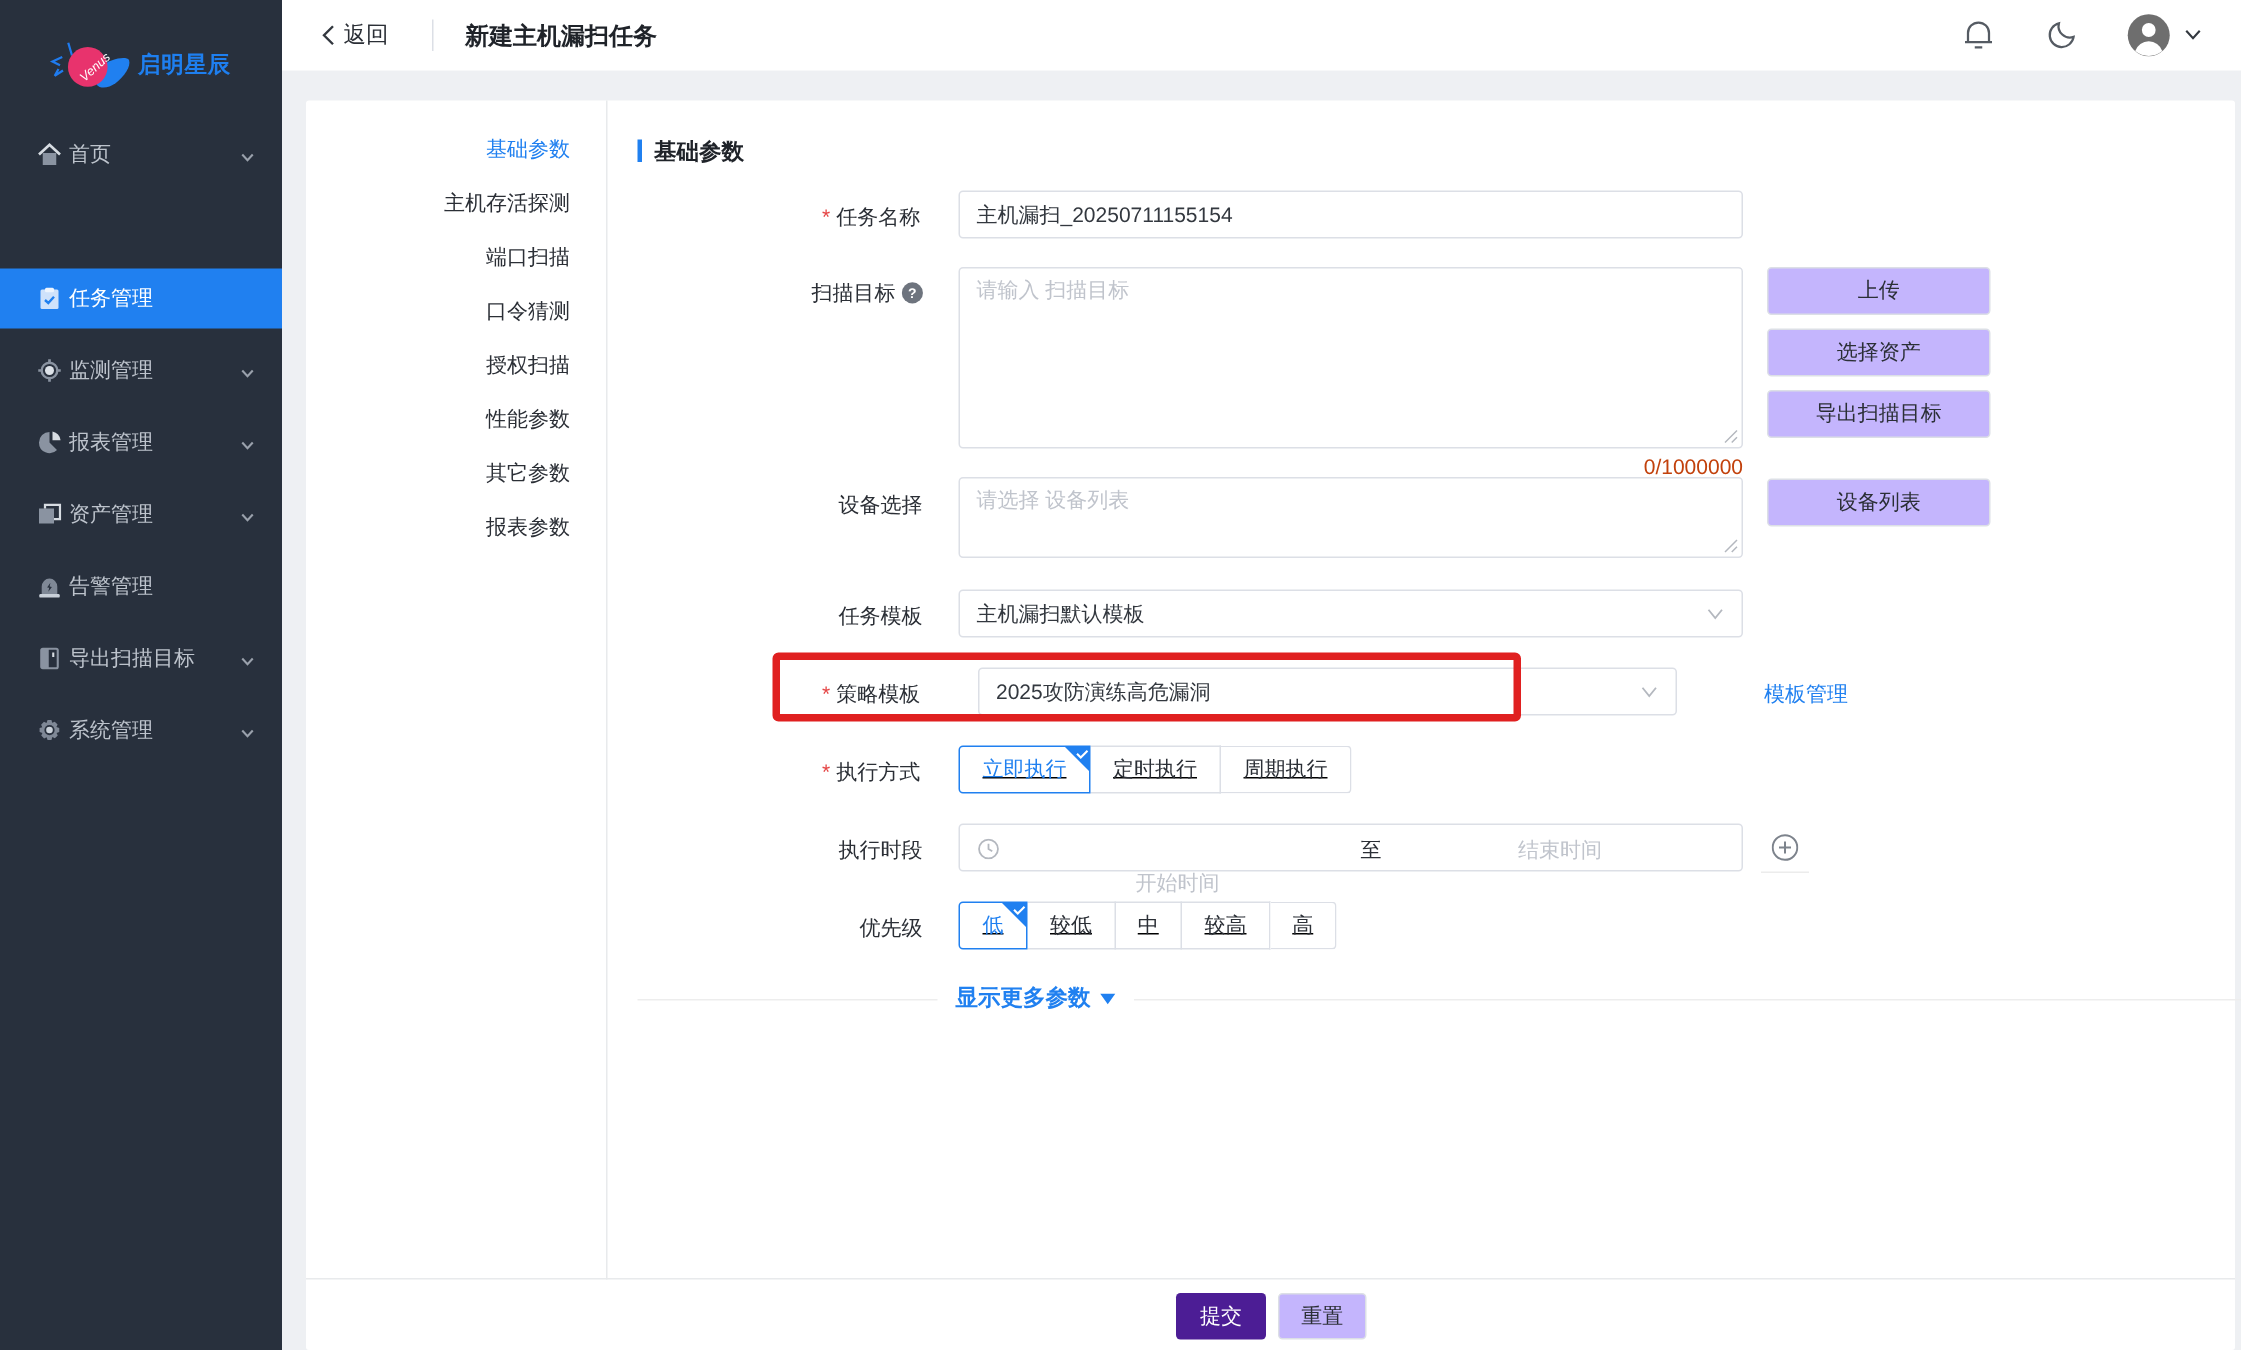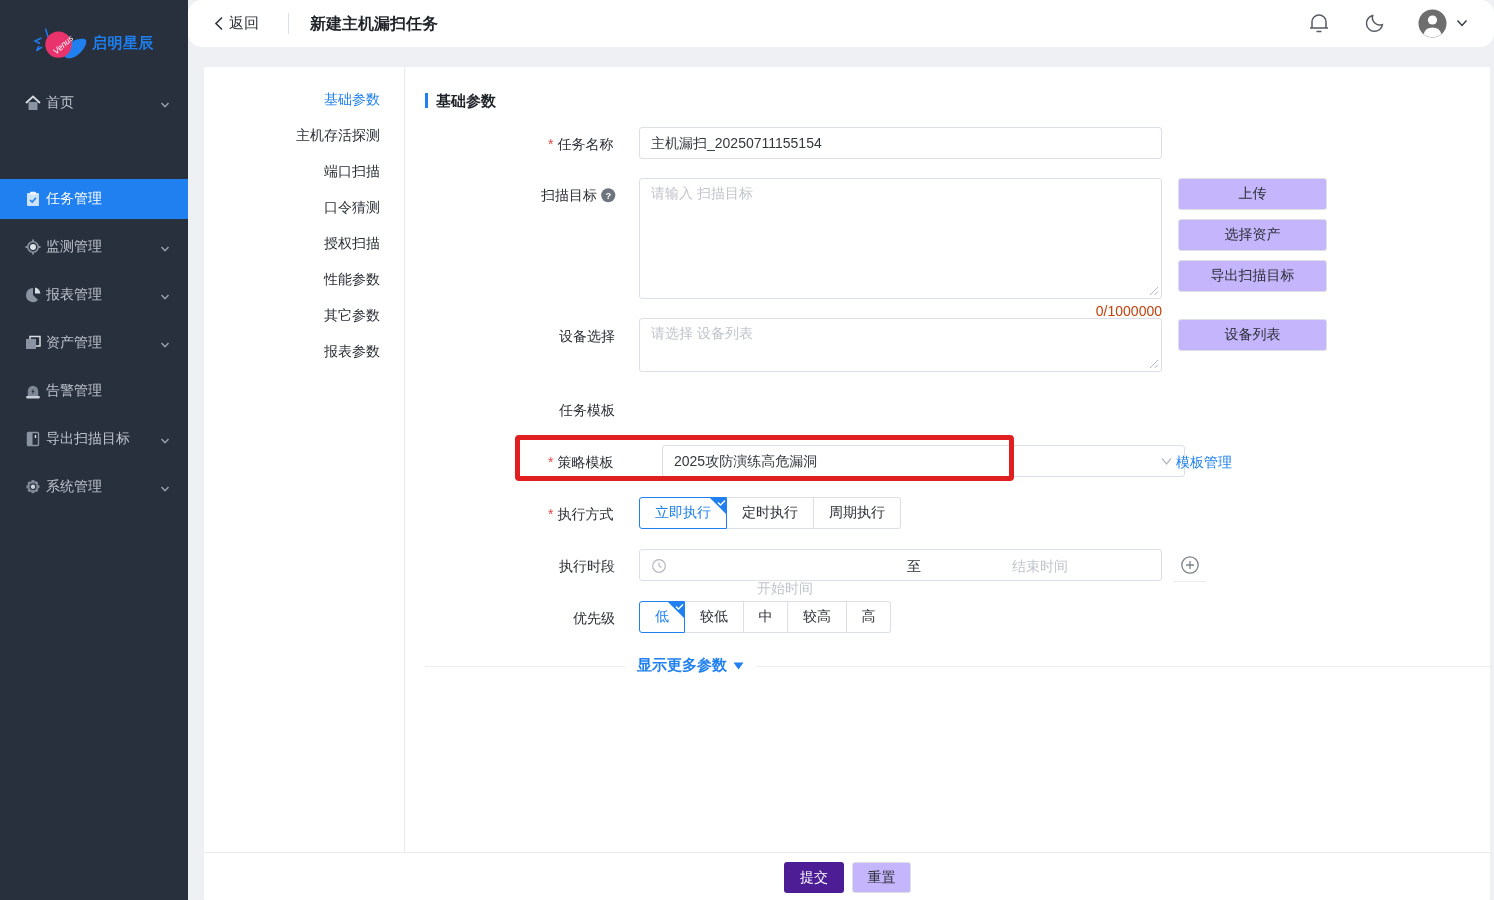--- a/index.html
+++ b/index.html
@@ -15,7 +15,7 @@
 .menu-item.active { background:#2080f0; color:#ffffff; }
 
 
-#topbar { position:absolute; left:188px; top:0; width:1306px; height:47px; background:#ffffff;border-radius:14px; }
+#topbar { position:absolute; left:188px; top:0; width:1306px; height:47px; background:#ffffff; }
 
 
 #card { position:absolute; left:204px; top:67px; width:1286px; height:833px; background:#ffffff; border-radius:2px; }

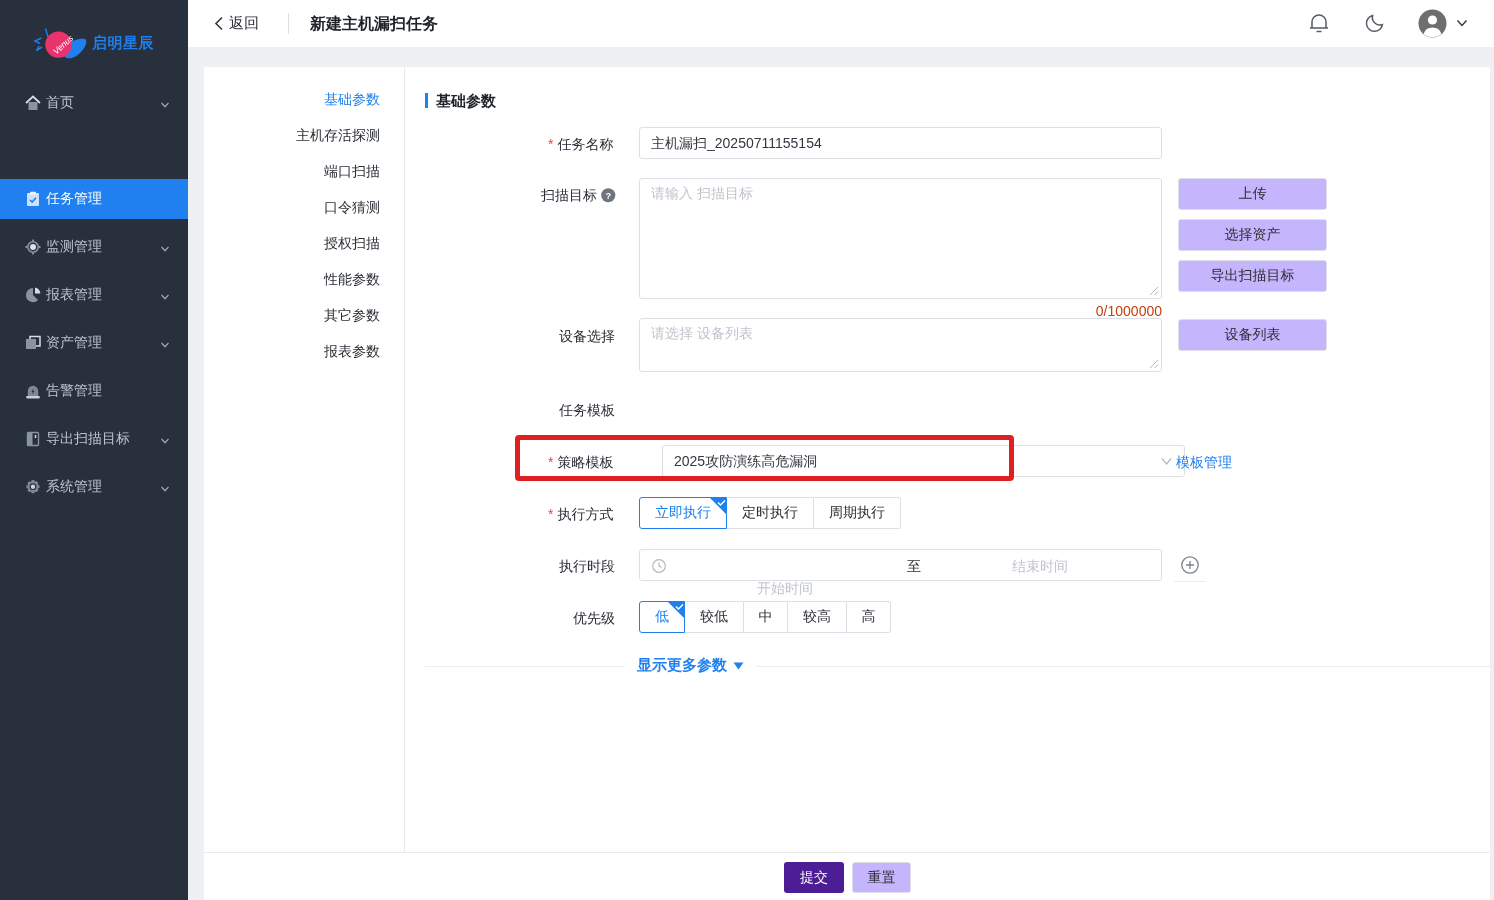--- a/index.html
+++ b/index.html
@@ -207,6 +207,11 @@
   <div class="btn" style="left:974px;top:252px;width:149px;height:32px;">设备列表</div>
 
   <div class="flabel" style="top:335px;left:355px;">任务模板</div>
+  <div class="finput" style="left:435px;top:326px;width:523px;height:32px;line-height:30px;padding-left:11px;">主机漏扫默认模板
+    <svg class="abs" style="right:12px;top:11px;" width="11" height="9" viewBox="0 0 11 9">
+        <path d="M1 1.5 L5.5 7 L10 1.5" fill="none" stroke="#b4b8bf" stroke-width="1.2"></path>
+      </svg>
+  </div>
 
   <div class="flabel req" style="top:387px;left:344px;">策略模板</div>
   <div class="finput" style="left:458px;top:378px;width:523px;height:32px;line-height:30px;padding-left:11px;">2025攻防演练高危漏洞

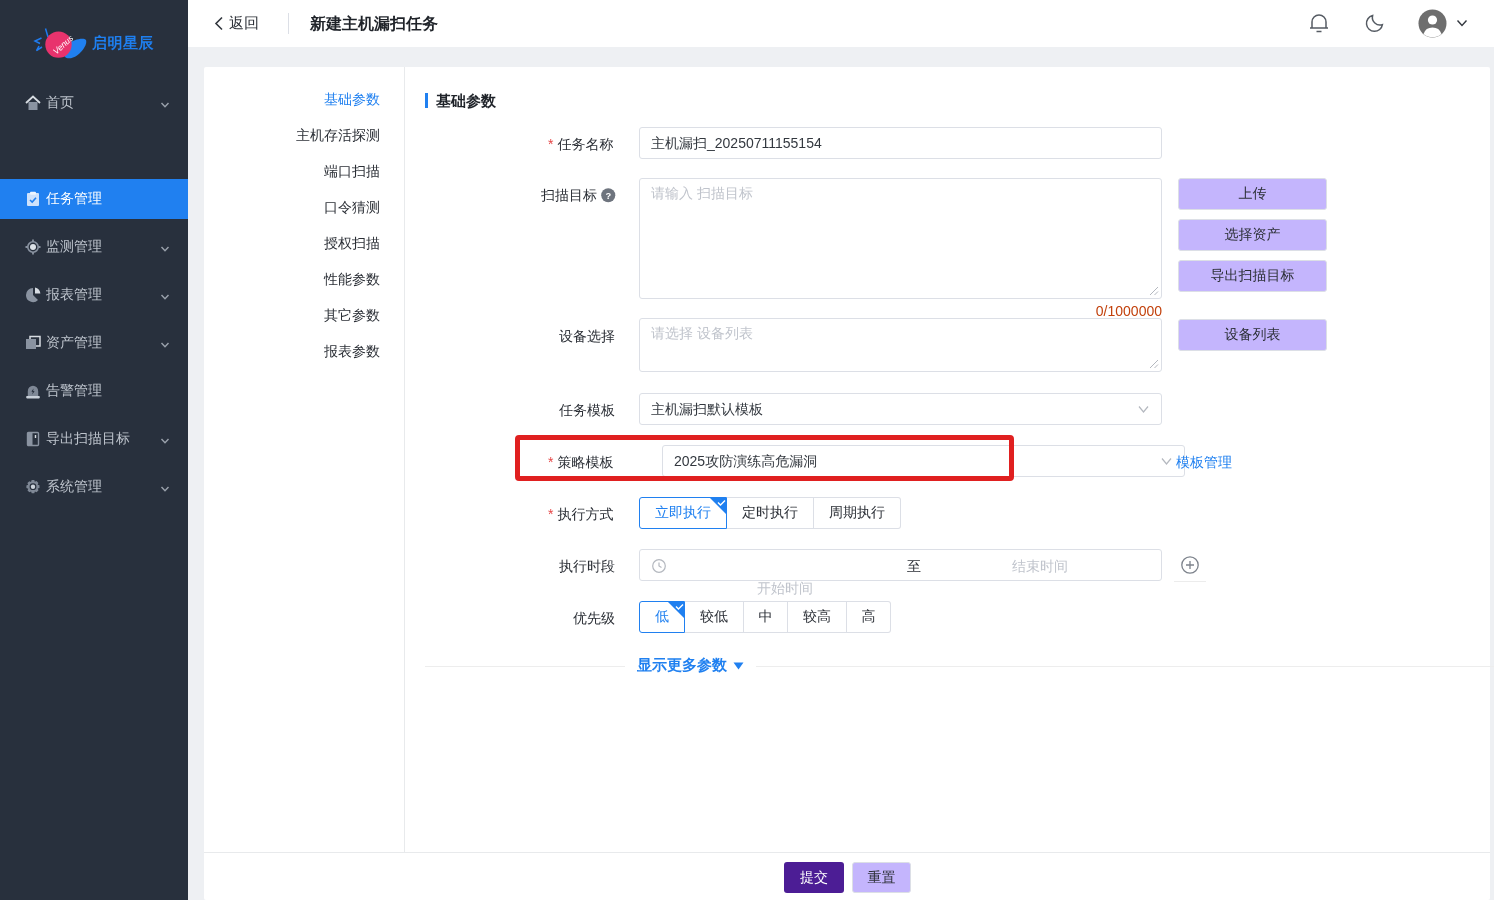--- a/index.html
+++ b/index.html
@@ -214,7 +214,7 @@
   </div>
 
   <div class="flabel req" style="top:387px;left:344px;">策略模板</div>
-  <div class="finput" style="left:458px;top:378px;width:523px;height:32px;line-height:30px;padding-left:11px;">2025攻防演练高危漏洞
+  <div class="finput" style="left:448px;top:378px;width:466px;height:32px;line-height:30px;padding-left:11px;">2025攻防演练高危漏洞
     <svg class="abs" style="right:12px;top:11px;" width="11" height="9" viewBox="0 0 11 9">
         <path d="M1 1.5 L5.5 7 L10 1.5" fill="none" stroke="#b4b8bf" stroke-width="1.2"></path>
       </svg>

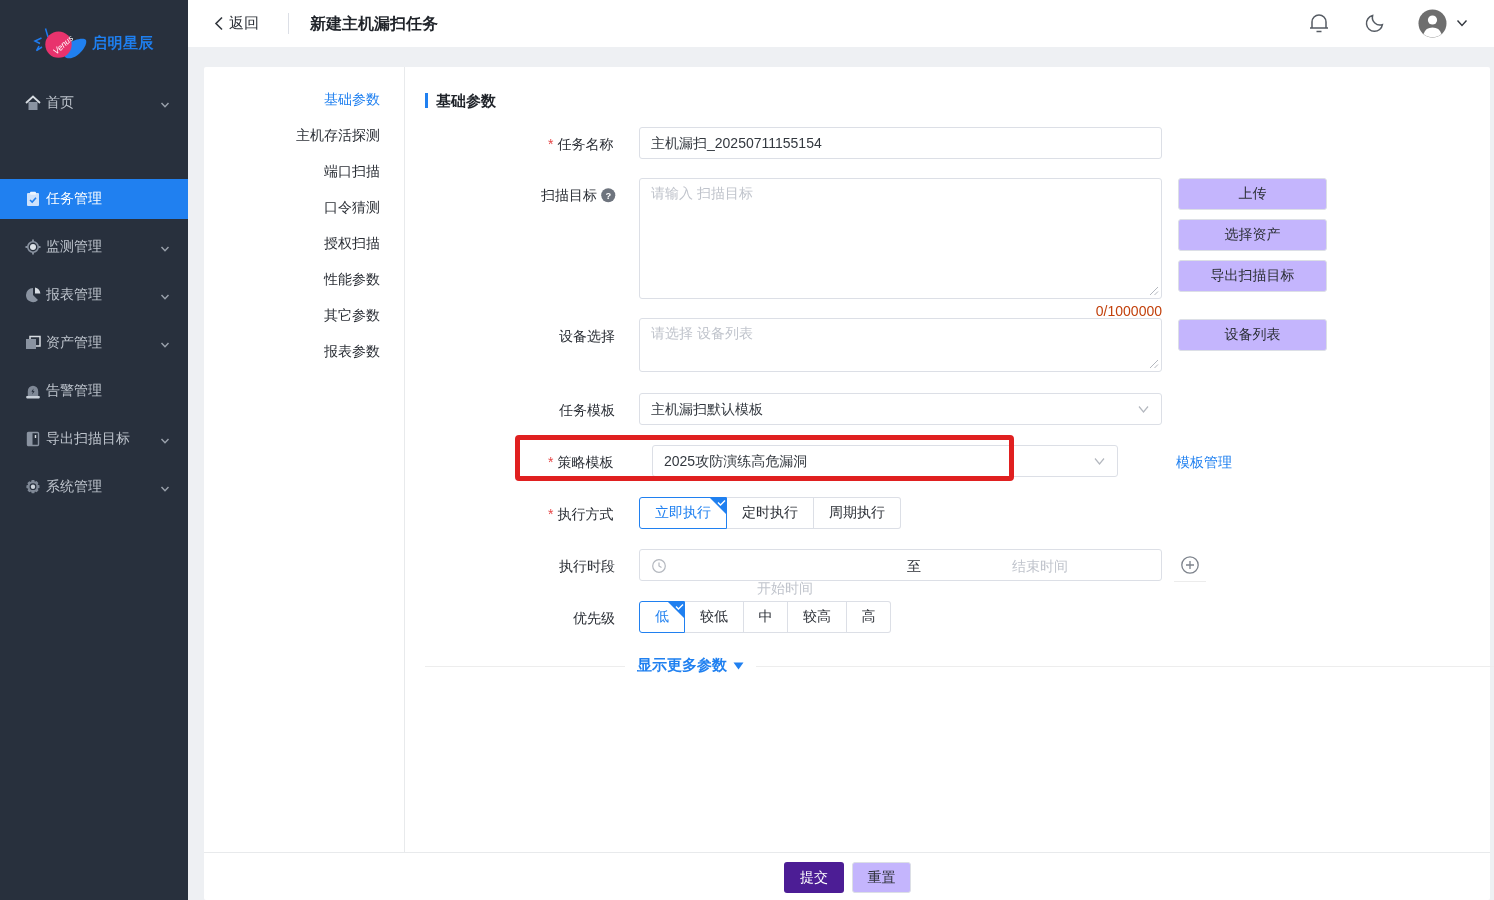--- a/index.html
+++ b/index.html
@@ -32,7 +32,7 @@
 .link { color:#2080f0; }
 
 
-.seg { position:absolute; display:flex; }
+.seg { position:absolute; display:flex;text-decoration:underline; }
 .seg .s { height:32px; border:1px solid #dcdfe6; border-left:none; background:#fff; font-size:14px; color:#2b2f36; display:flex; align-items:center; justify-content:center; position:relative; }
 .seg .s:first-child { border-left:1px solid #dcdfe6; border-radius:3px 0 0 3px; }
 .seg .s:last-child { border-radius:0 3px 3px 0; }

